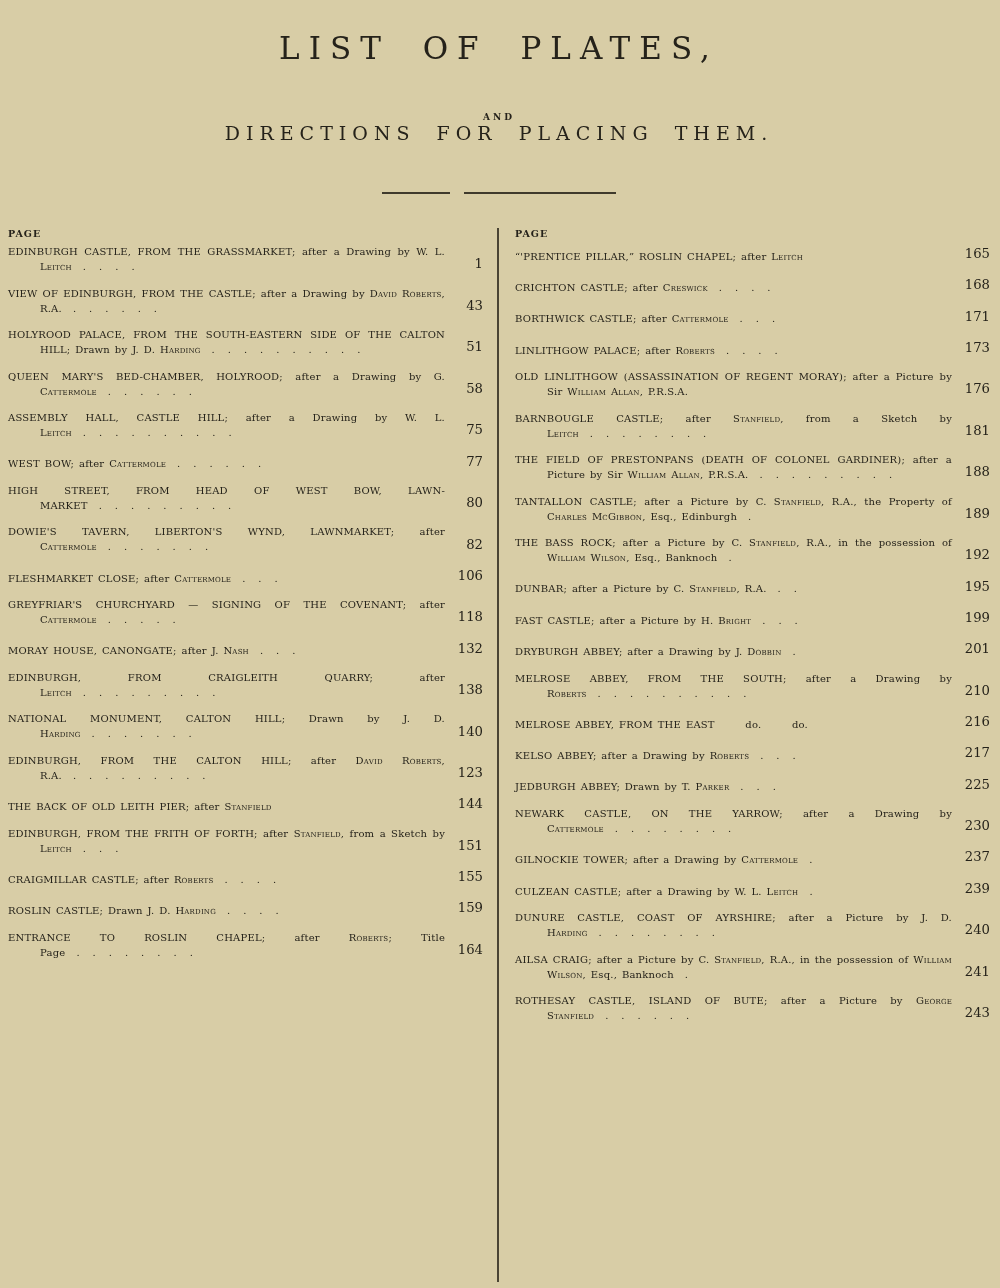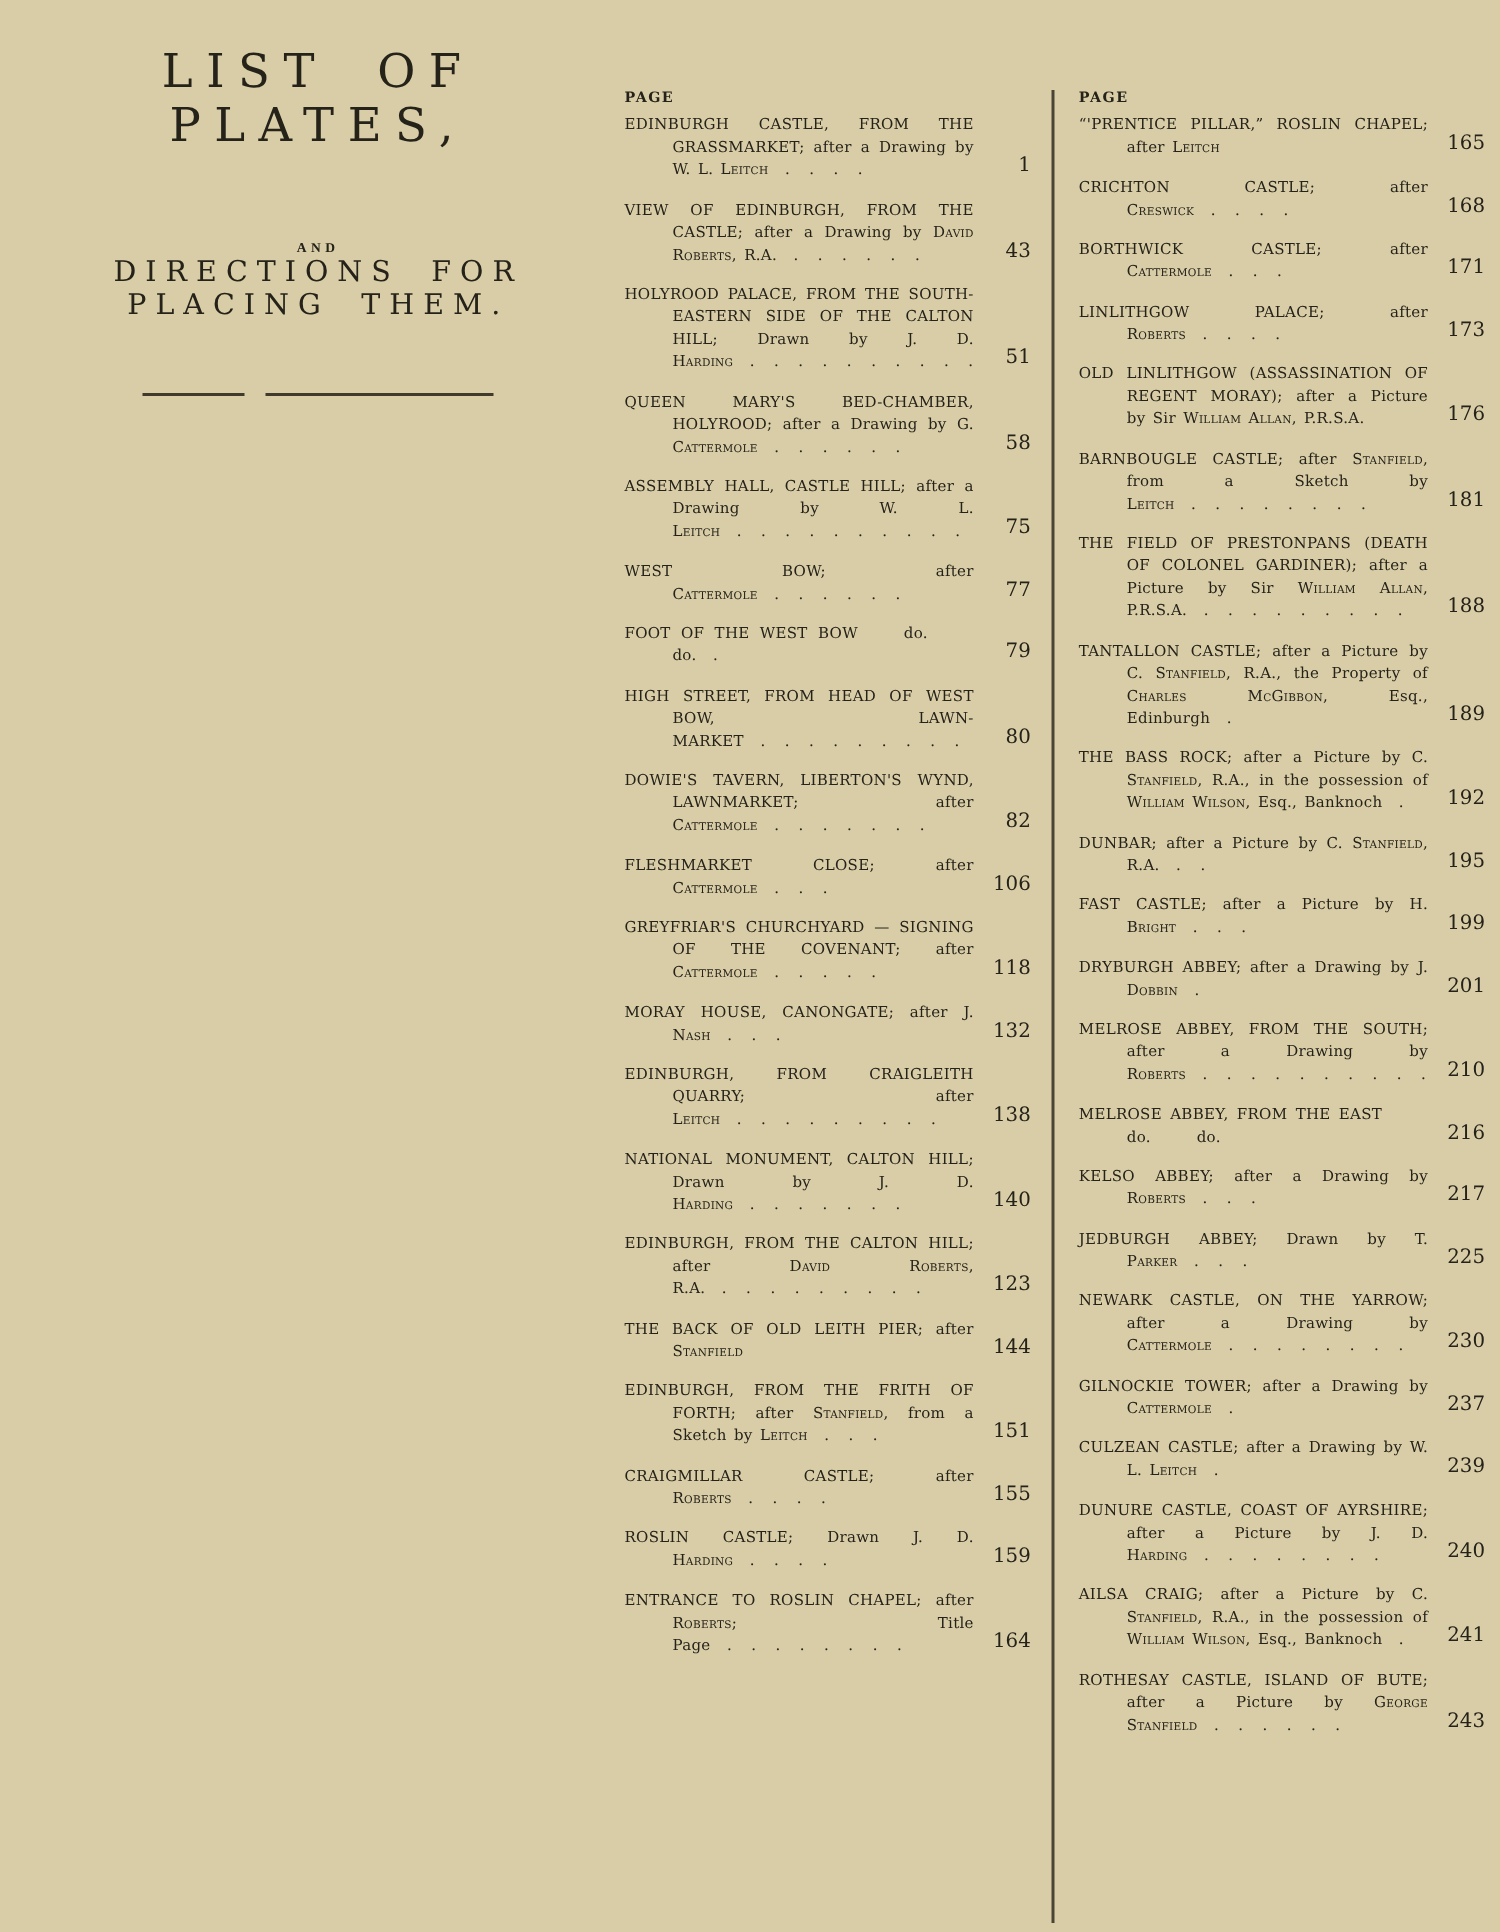--- a/index.html
+++ b/index.html
@@ -14,7 +14,7 @@
     box-sizing:border-box;
     width:1000px; height:1288px;
     padding:26px 10px 6px 8px;
-    display:flex; flex-direction:row;
+    display:flex; flex-direction:column;
   }
   .hdr { text-align:center; }
   .title {

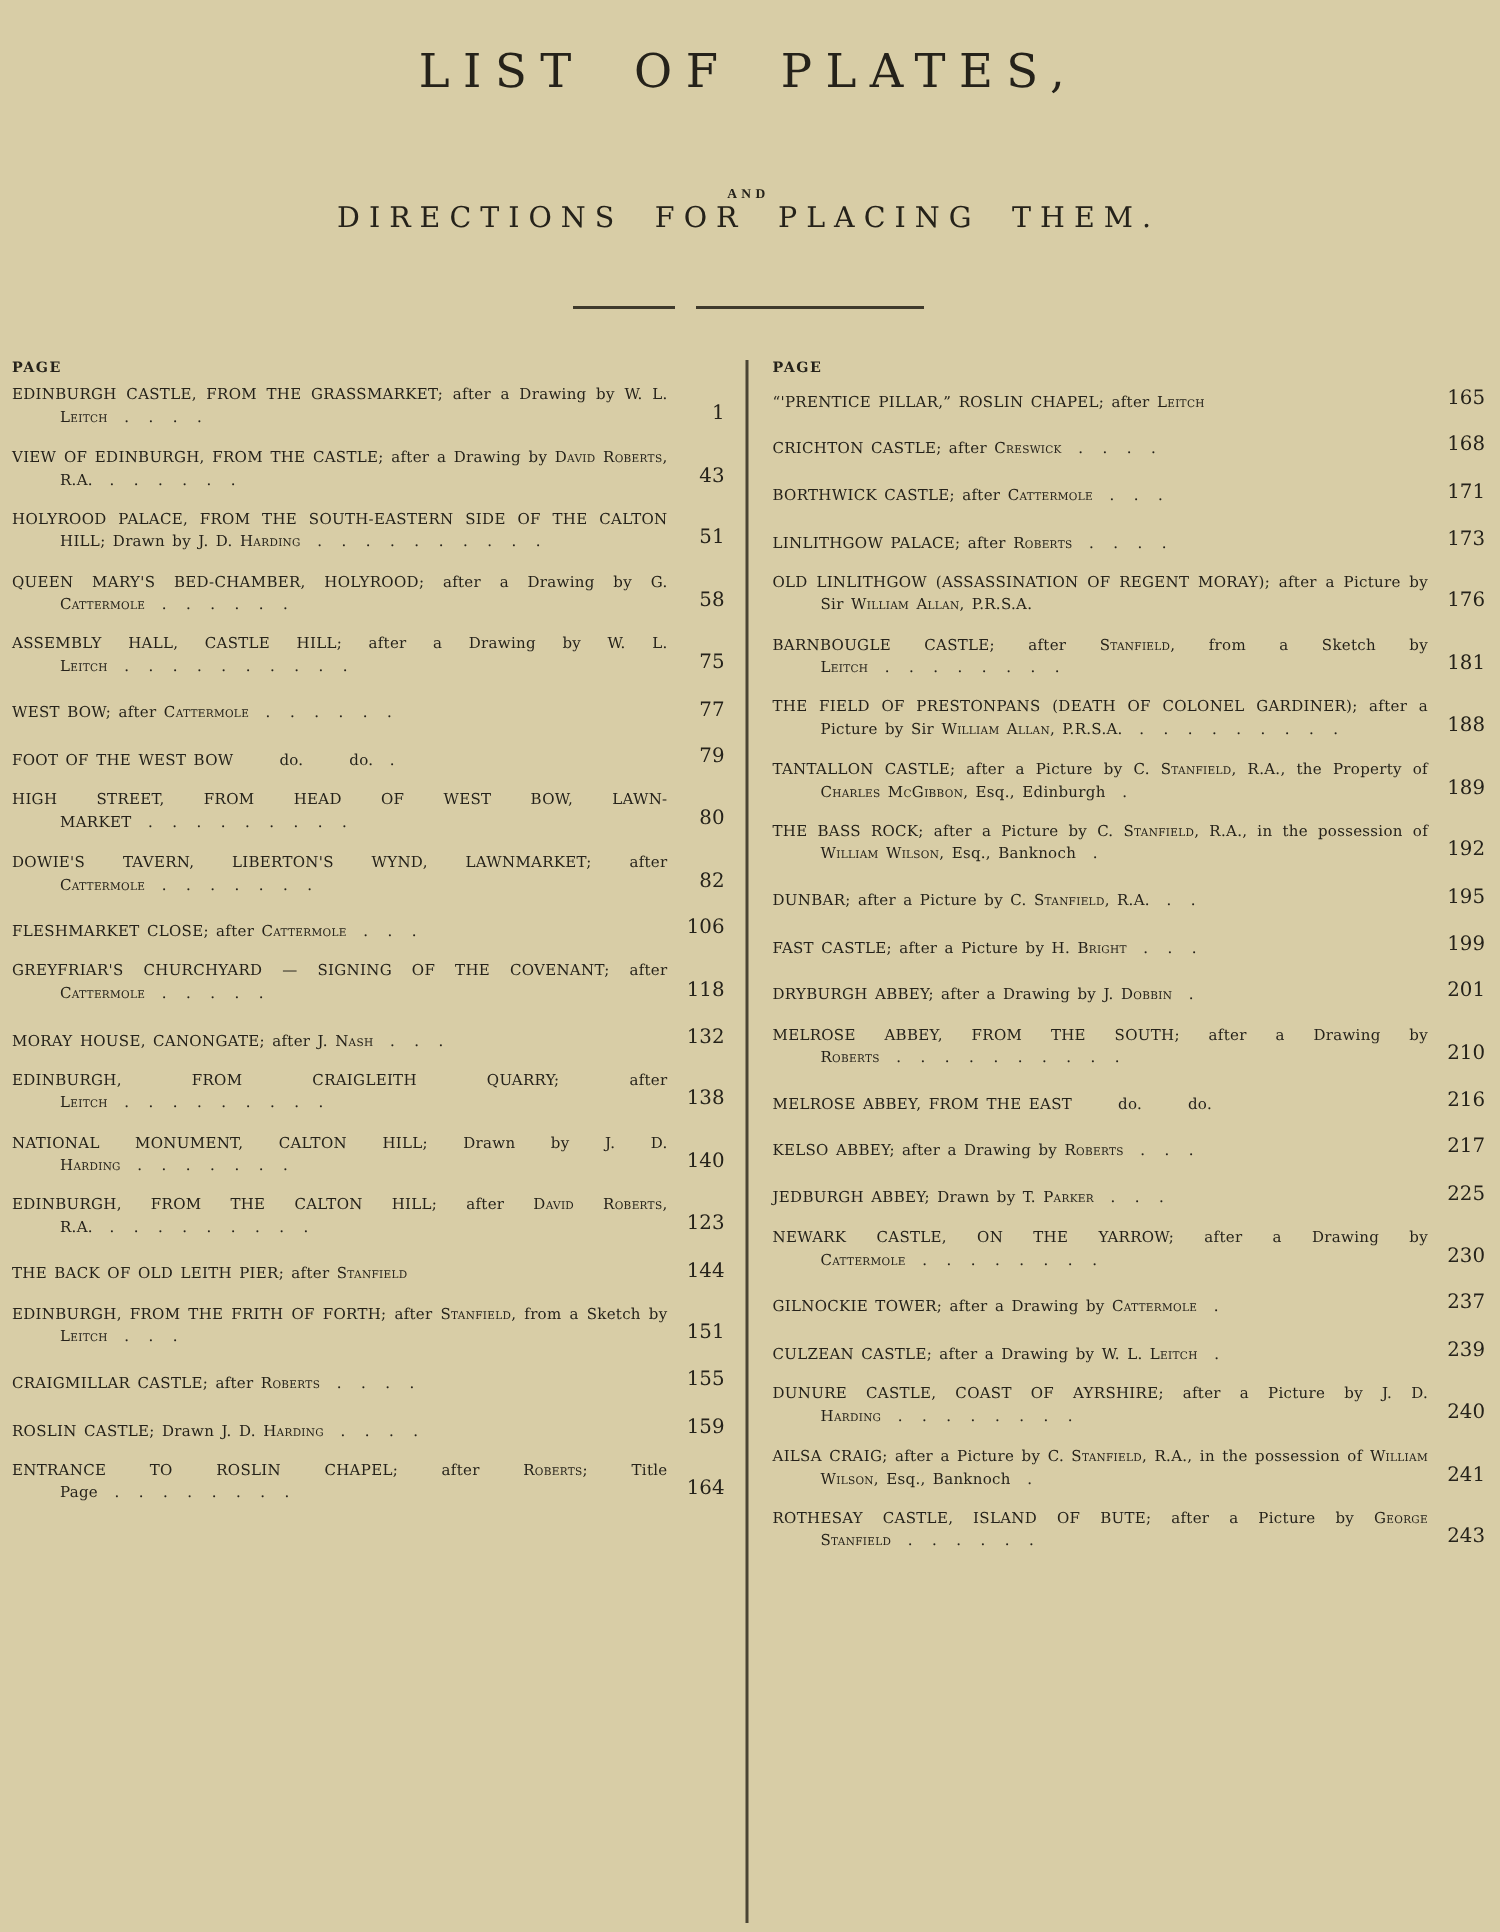--- a/index.html
+++ b/index.html
@@ -21,7 +21,7 @@
     font-size:31px; letter-spacing:9px; word-spacing:14px;
     margin:4px 0 0; font-weight:normal;
   }
-  .and { font-size:9px; letter-spacing:3px; margin-top:58px; font-weight:bold;font-family:Liberation Serif, serif; }
+  .and { font-size:9px; letter-spacing:3px; margin-top:46px; font-weight:bold; }
   .subtitle {
     font-size:19px; letter-spacing:6px; word-spacing:9px;
     font-weight:normal;

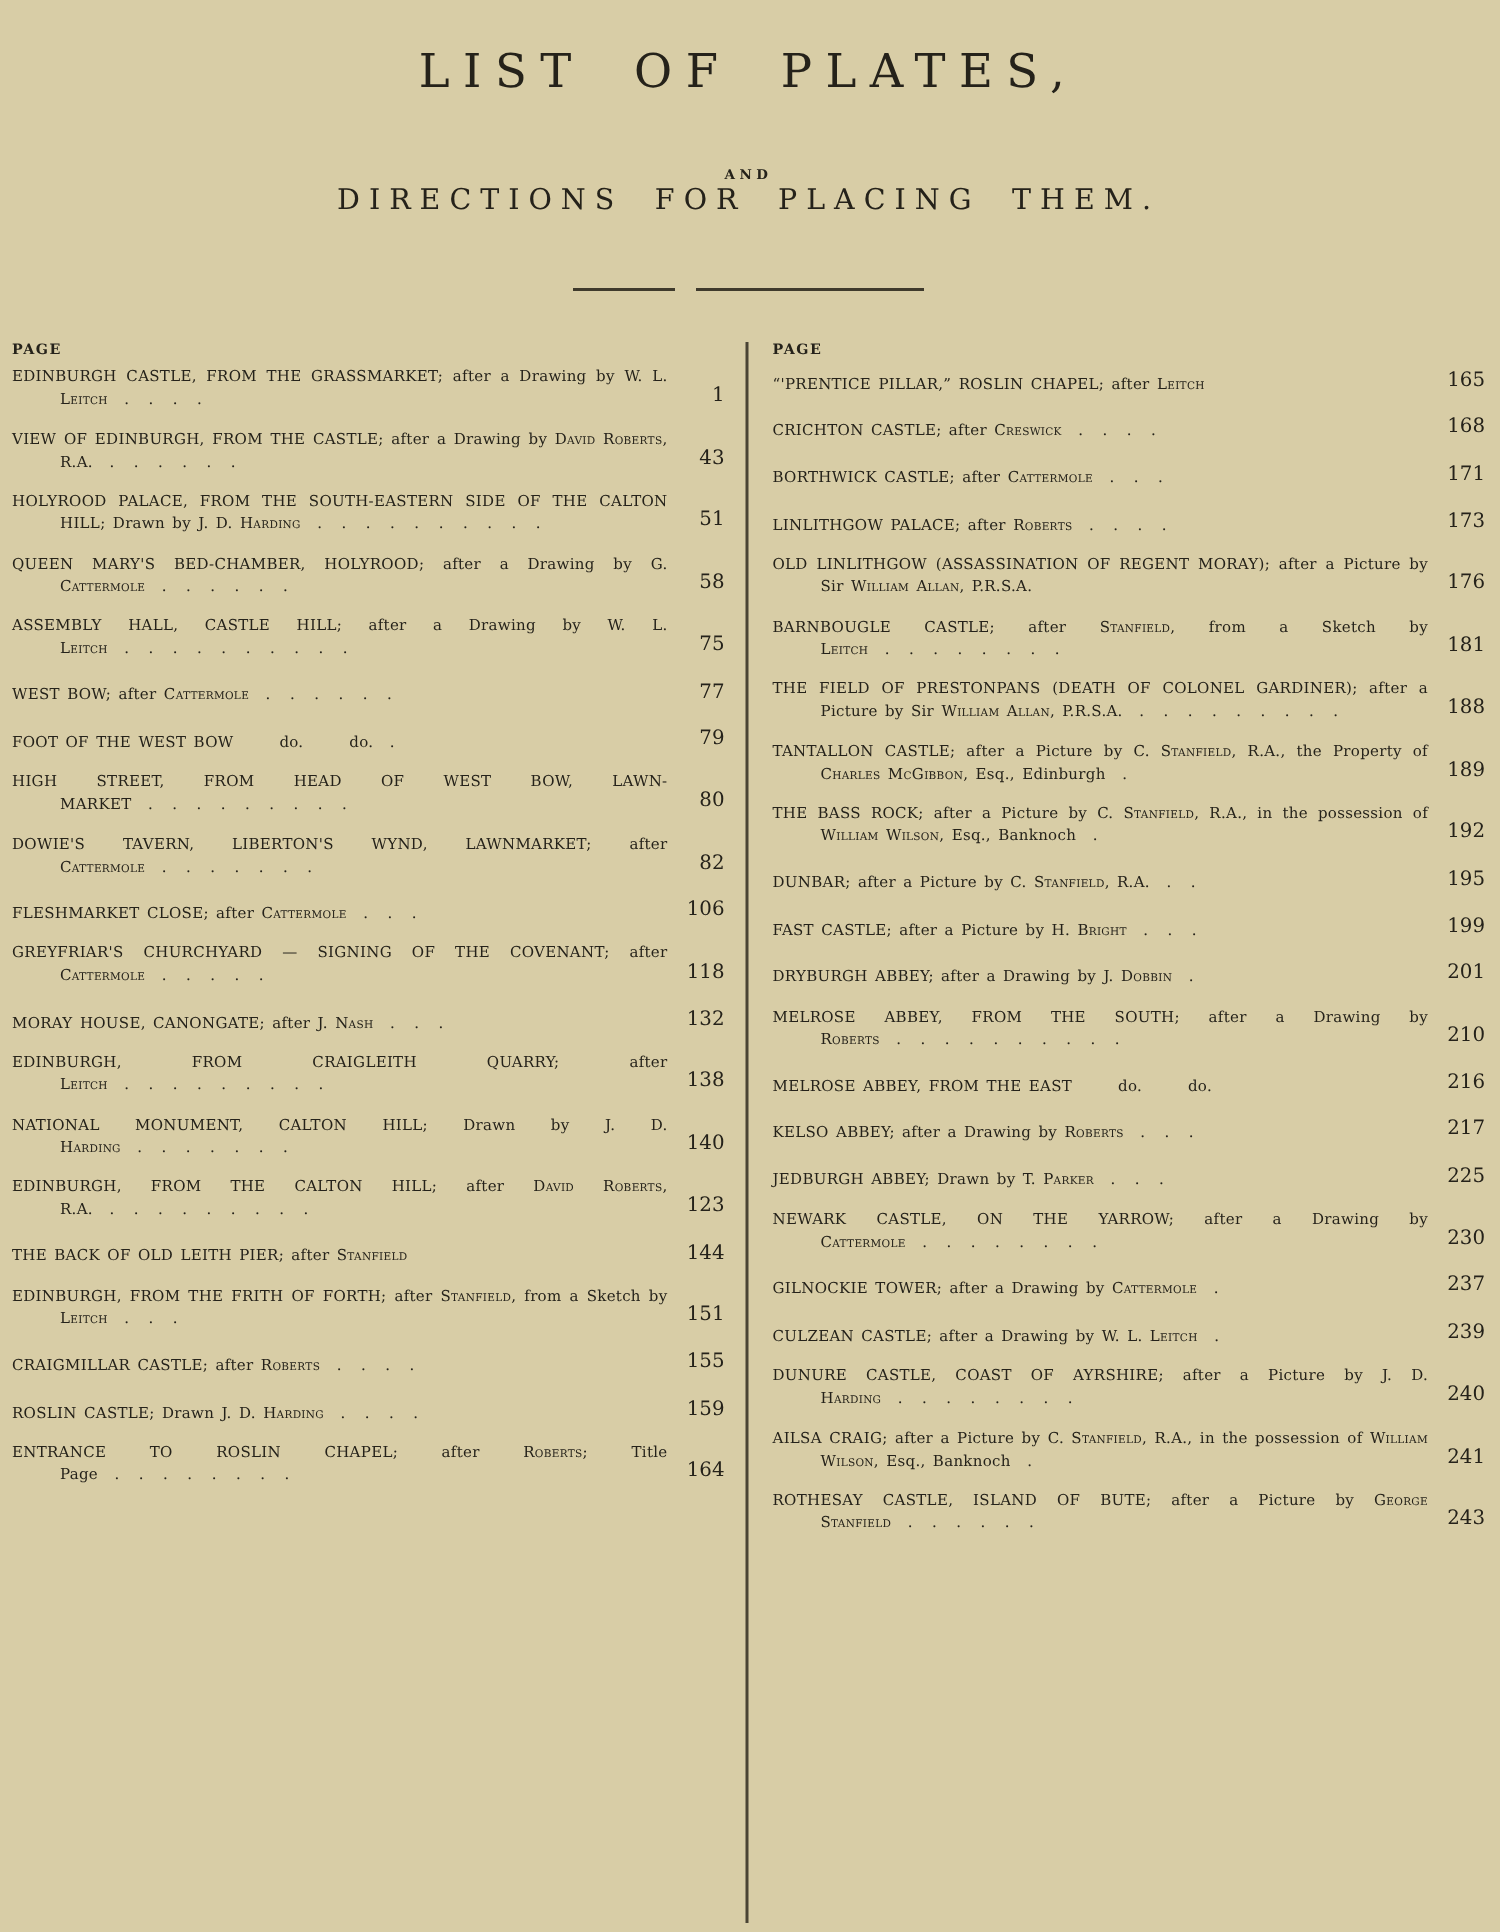--- a/index.html
+++ b/index.html
@@ -101,10 +101,6 @@
             <div class="epage">77</div>
           </div>
           <div class="entry">
-            <div class="etext"><span>FOOT OF THE WEST BOW   do.   do.</span><span class="dots"> .</span></div>
-            <div class="epage">79</div>
-          </div>
-          <div class="entry">
             <div class="etext"><span>HIGH STREET, FROM HEAD OF WEST BOW, LAWN-MARKET</span><span class="dots"> .  .  .  .  .  .  .  .  .</span></div>
             <div class="epage">80</div>
           </div>

